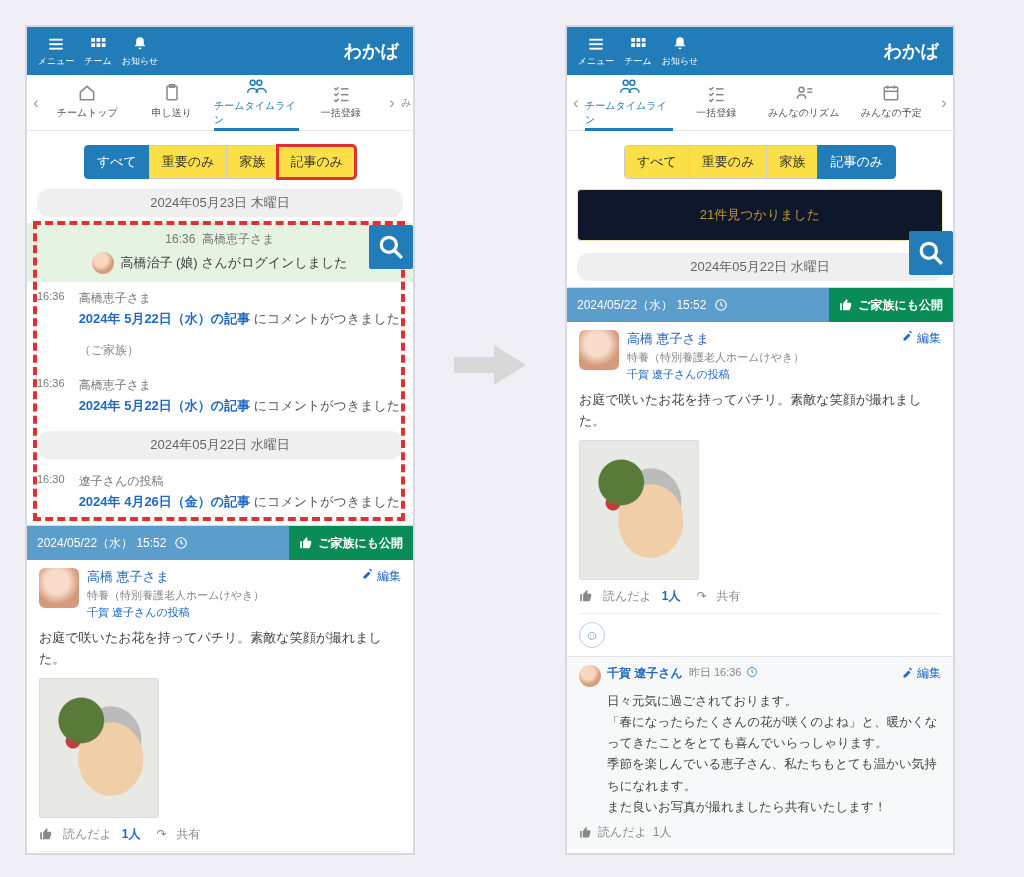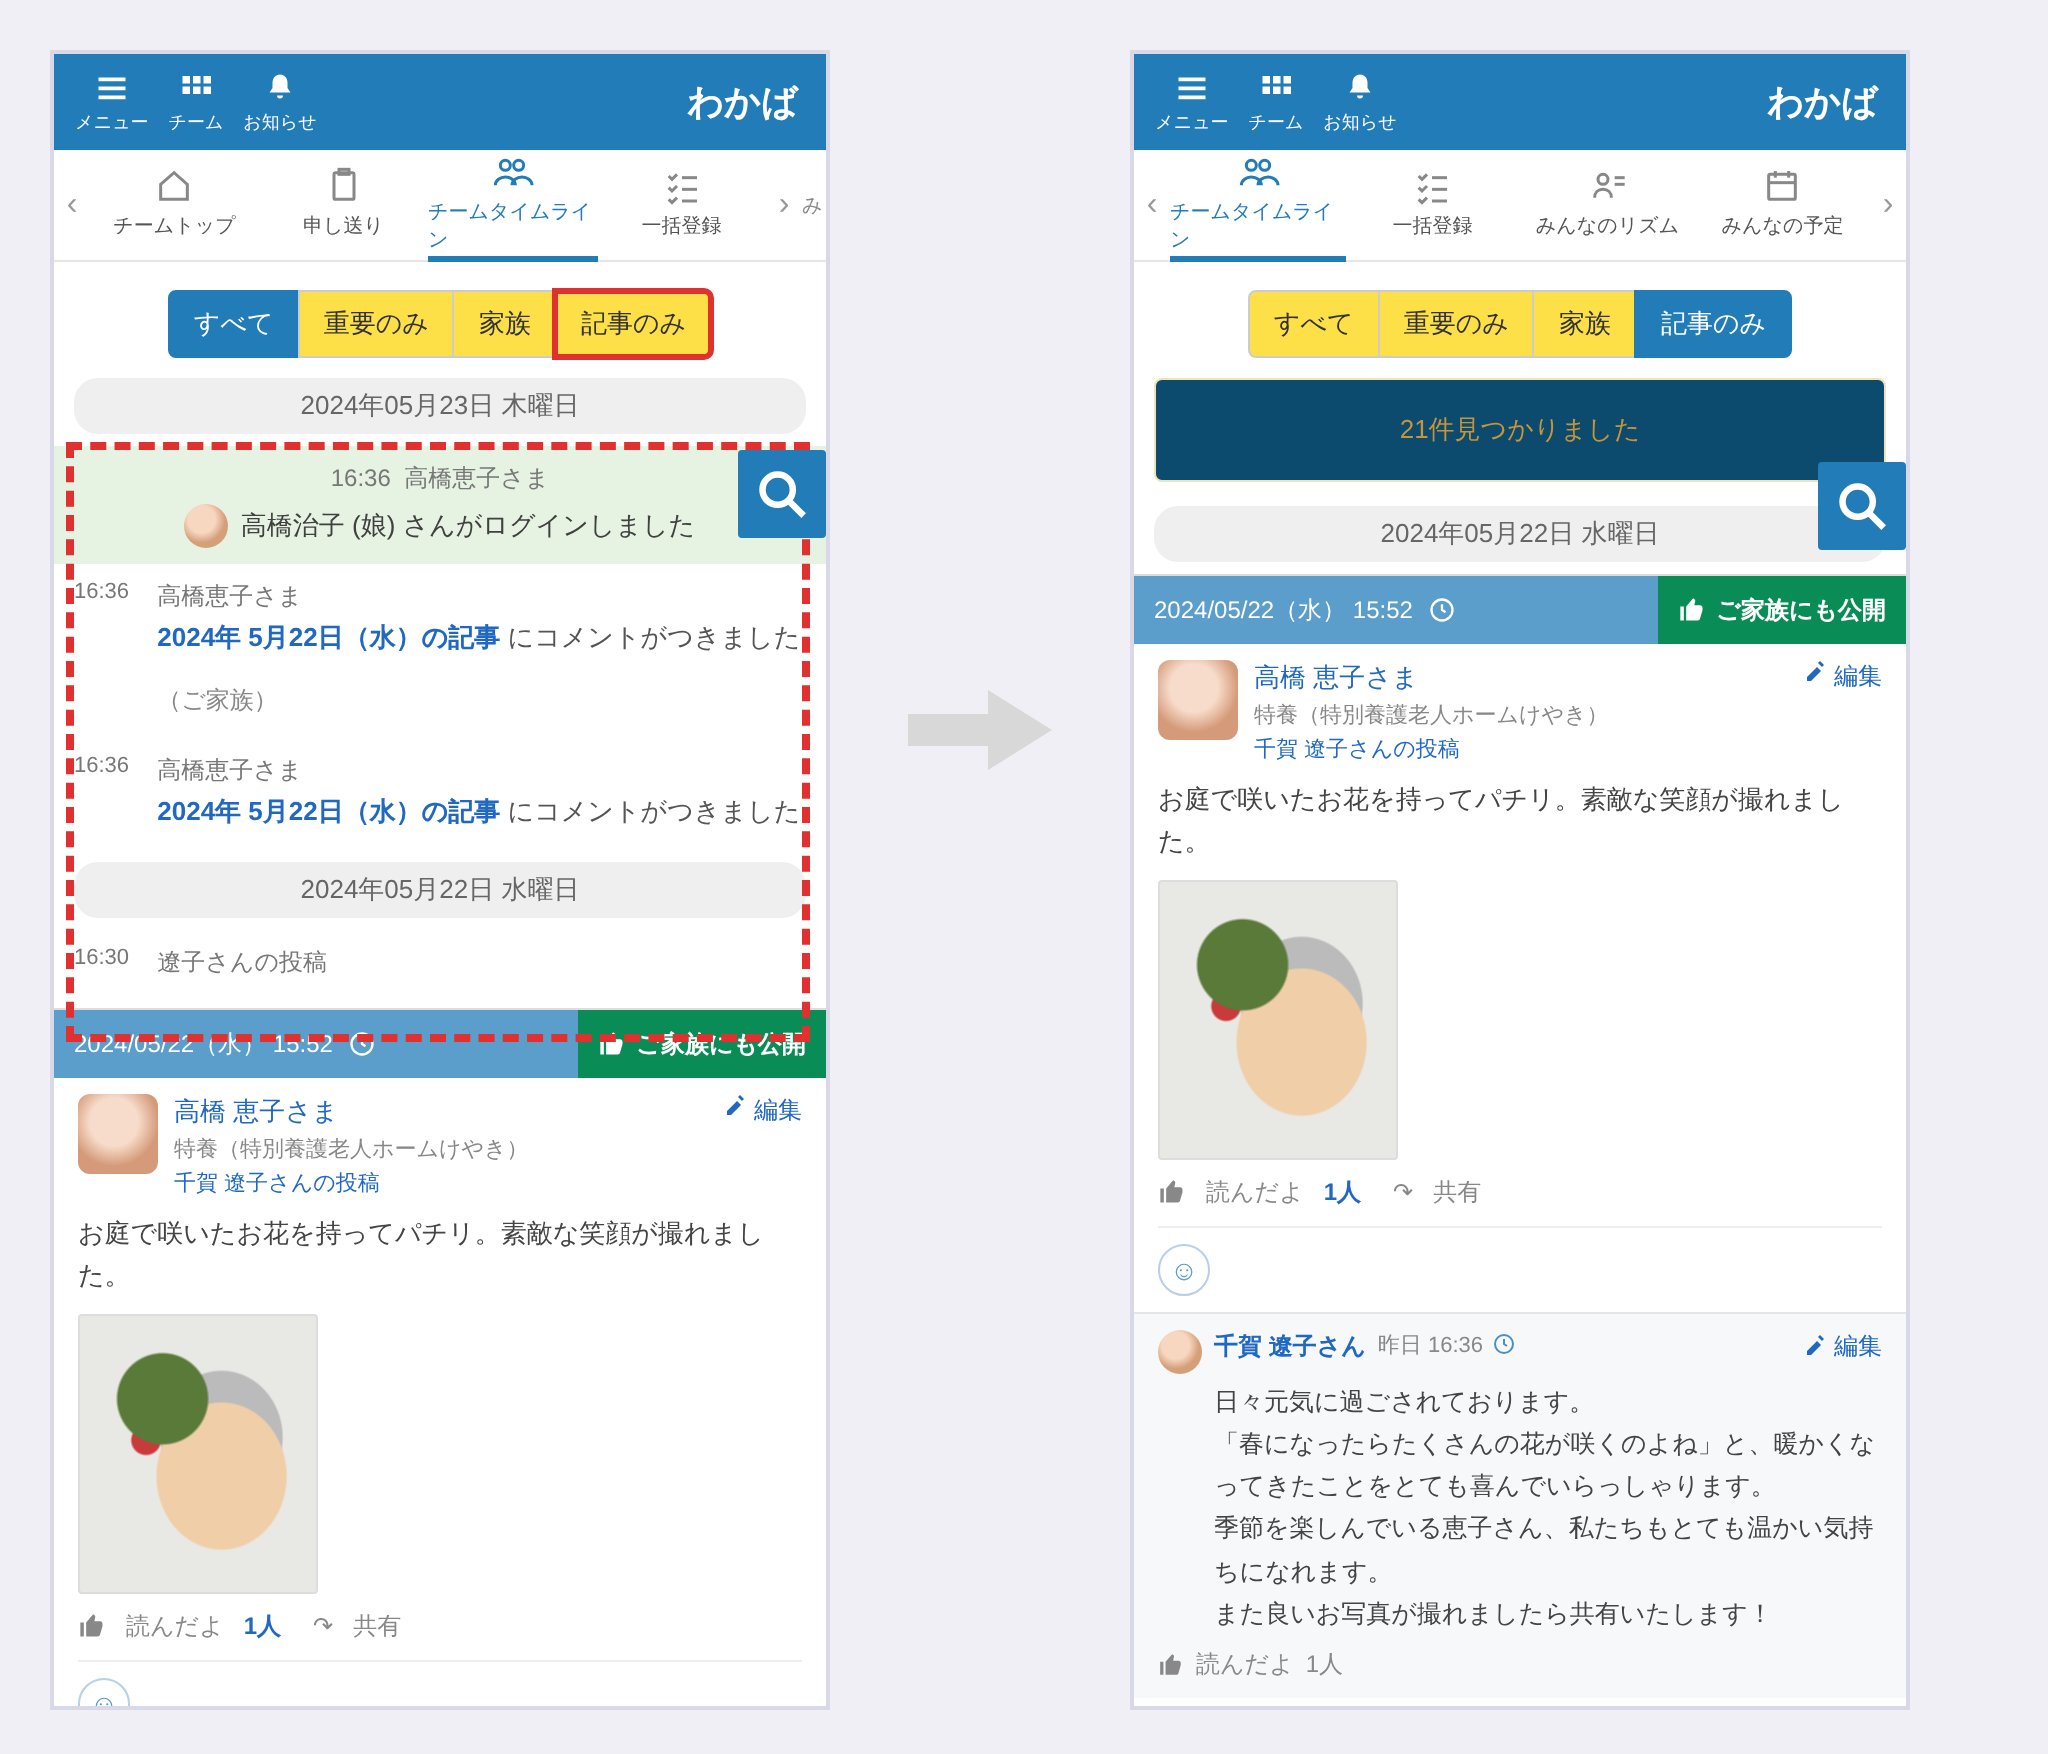--- a/index.html
+++ b/index.html
@@ -75,7 +75,7 @@
 
   .found-banner {
     margin:8px 10px 12px 10px;
-    background:#0c4a6e;
+    background:#0f172a;
     border:1px solid #f0e3b5;
     color:#c4953a;
     text-align:center;

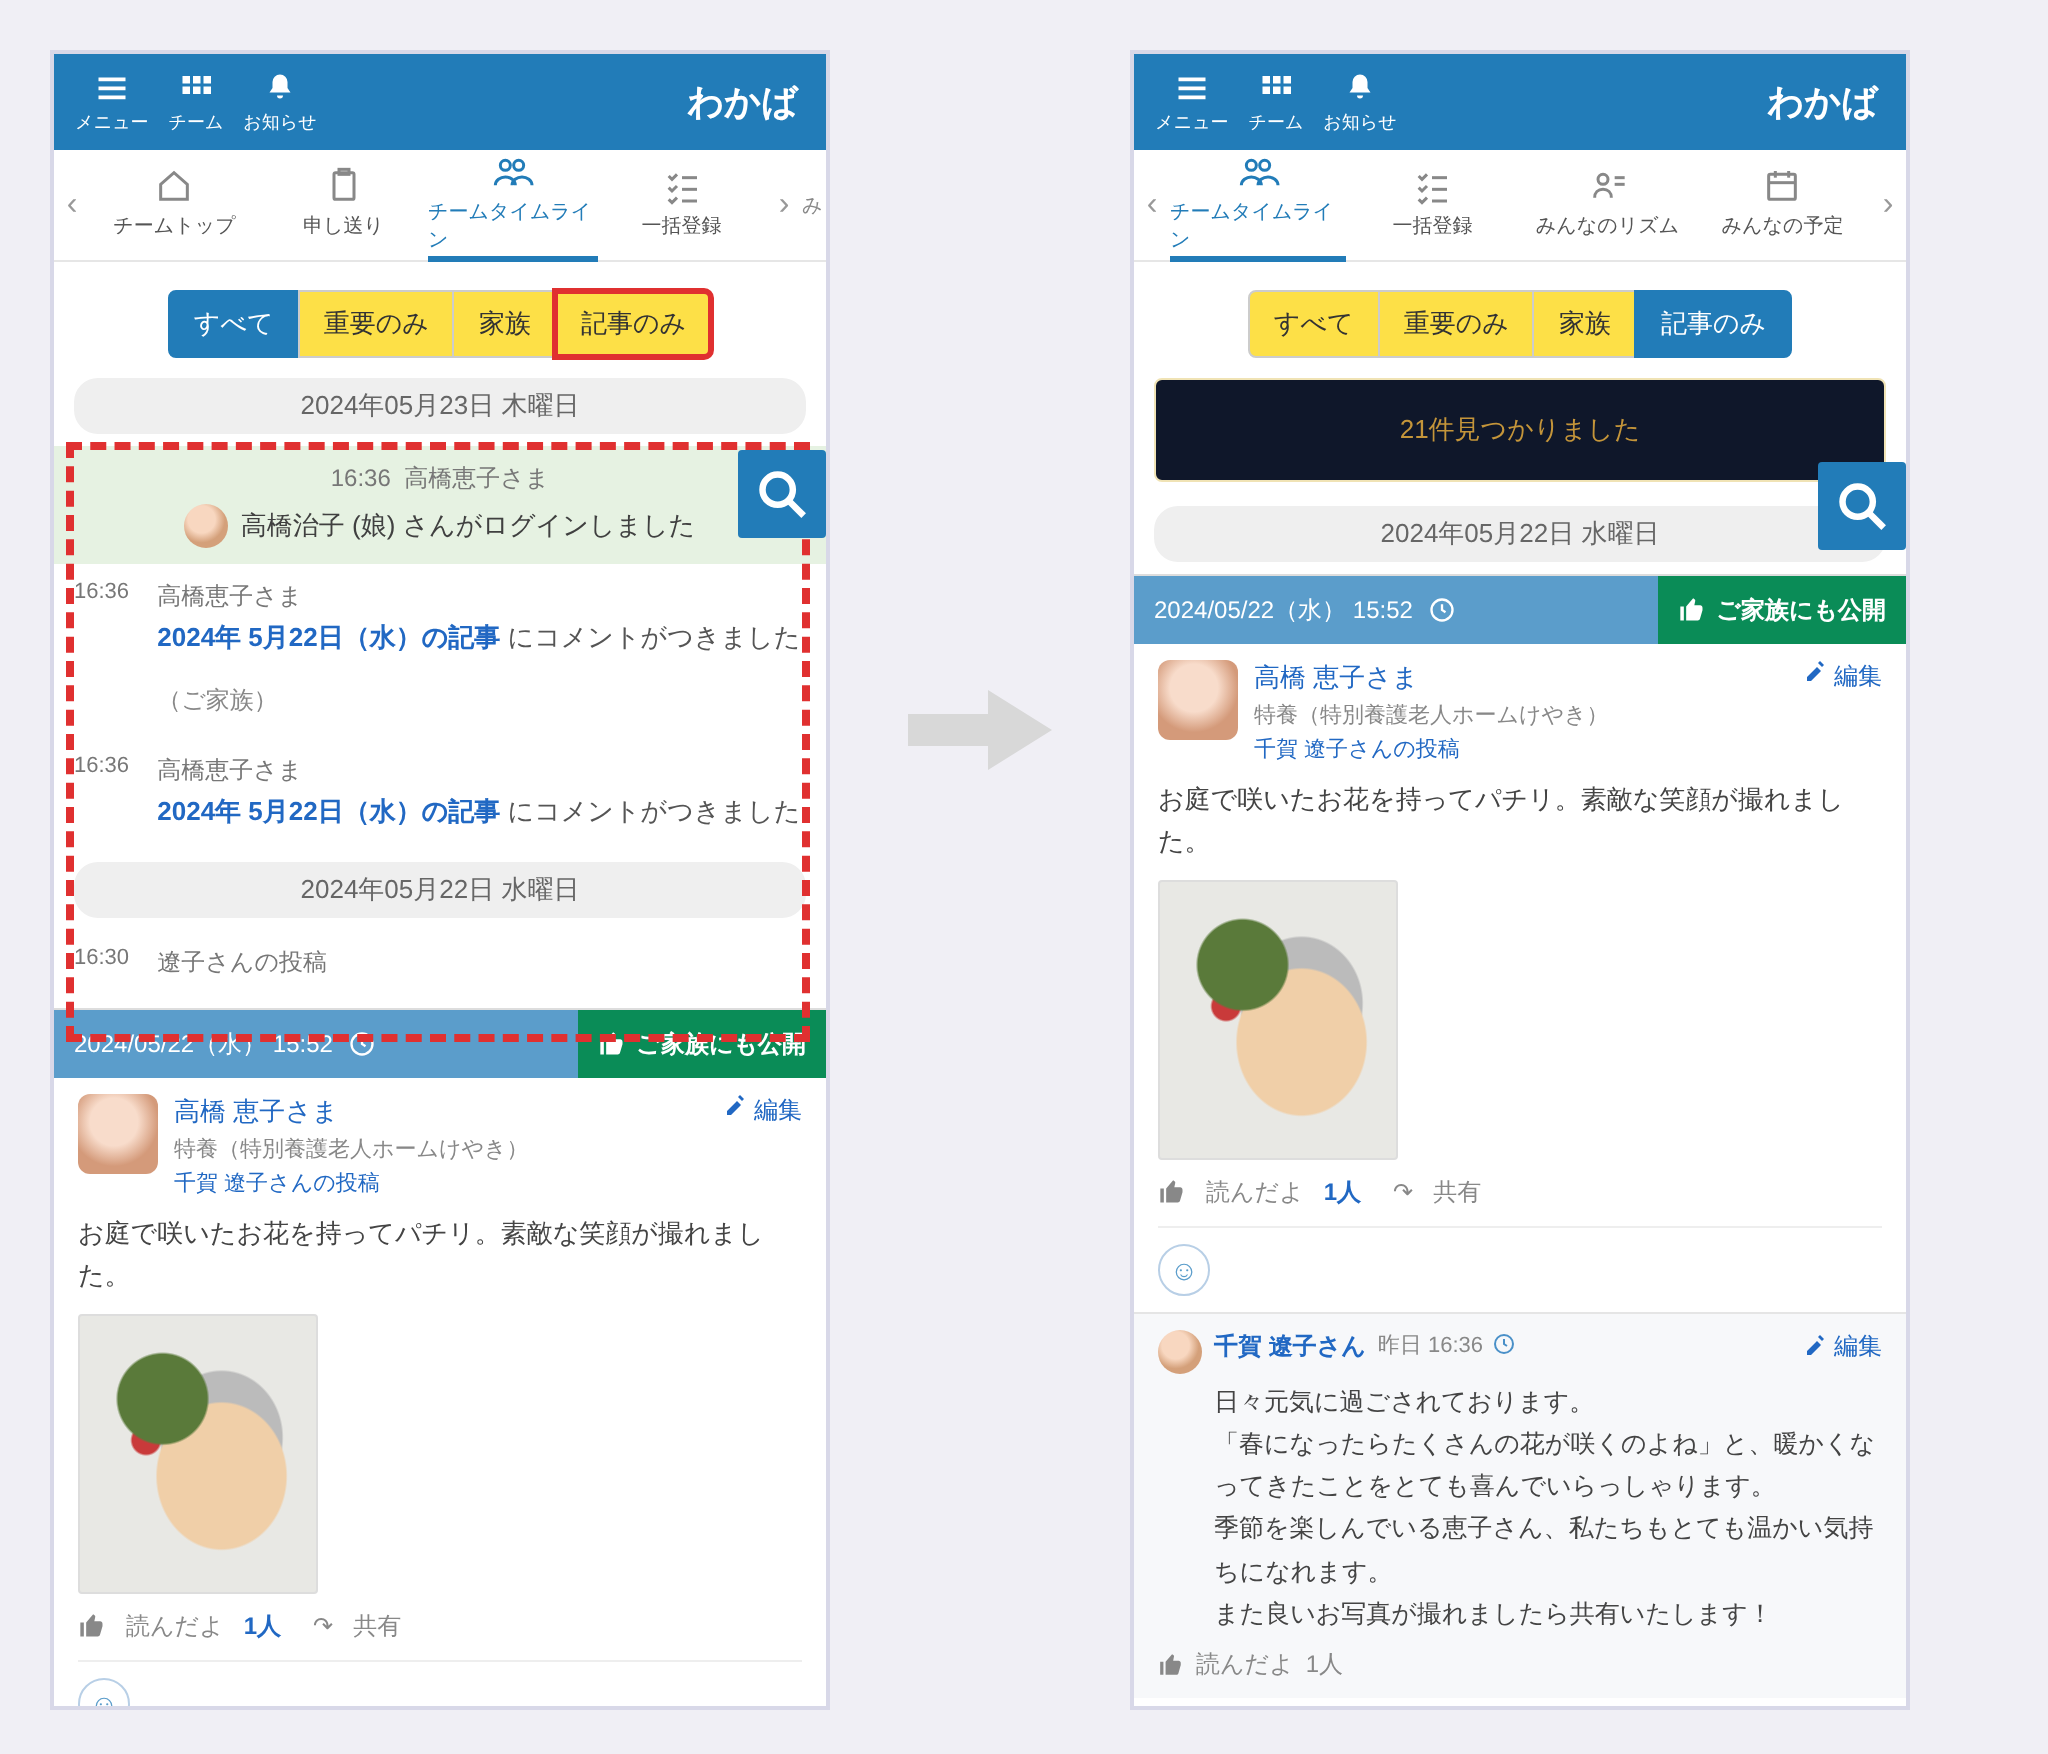--- a/index.html
+++ b/index.html
@@ -304,6 +304,7 @@
         <span class="time">16:30</span>
         <span class="rest">
           <div class="who">遼子さんの投稿</div>
+          <div class="line2"><span class="link">2024年 4月26日（金）の記事</span><span class="tail"> にコメントがつきました</span></div>
         </span>
       </div>
 

